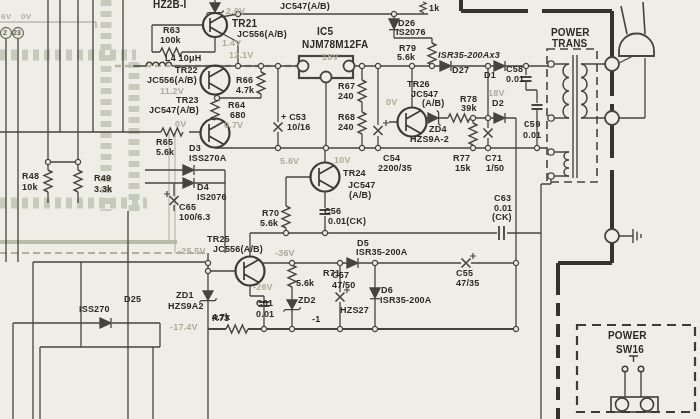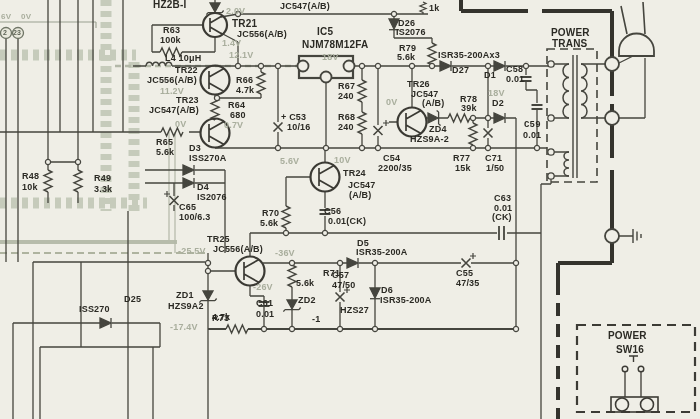--- a/index.html
+++ b/index.html
@@ -297,7 +297,7 @@
       <div class="lbl k" style="left: 396px; top: 28px;">IS2076</div>
       <div class="lbl k" style="left: 399px; top: 44px;">R79</div>
       <div class="lbl k" style="left: 397px; top: 53px;">5.6k</div>
-      <div class="lbl k" style="left: 438px; top: 51px;">ISR35-200Ax3</div>
+      <div class="lbl k" style="left: 438px; top: 51px; font-style: italic;">ISR35-200Ax3</div>
       <div class="lbl k" style="left: 452px; top: 66px; text-align: right;">D27</div>
       <div class="lbl k" style="left: 484px; top: 71px;">D1</div>
       <div class="lbl k" style="left: 506px; top: 65px;">C58</div>

